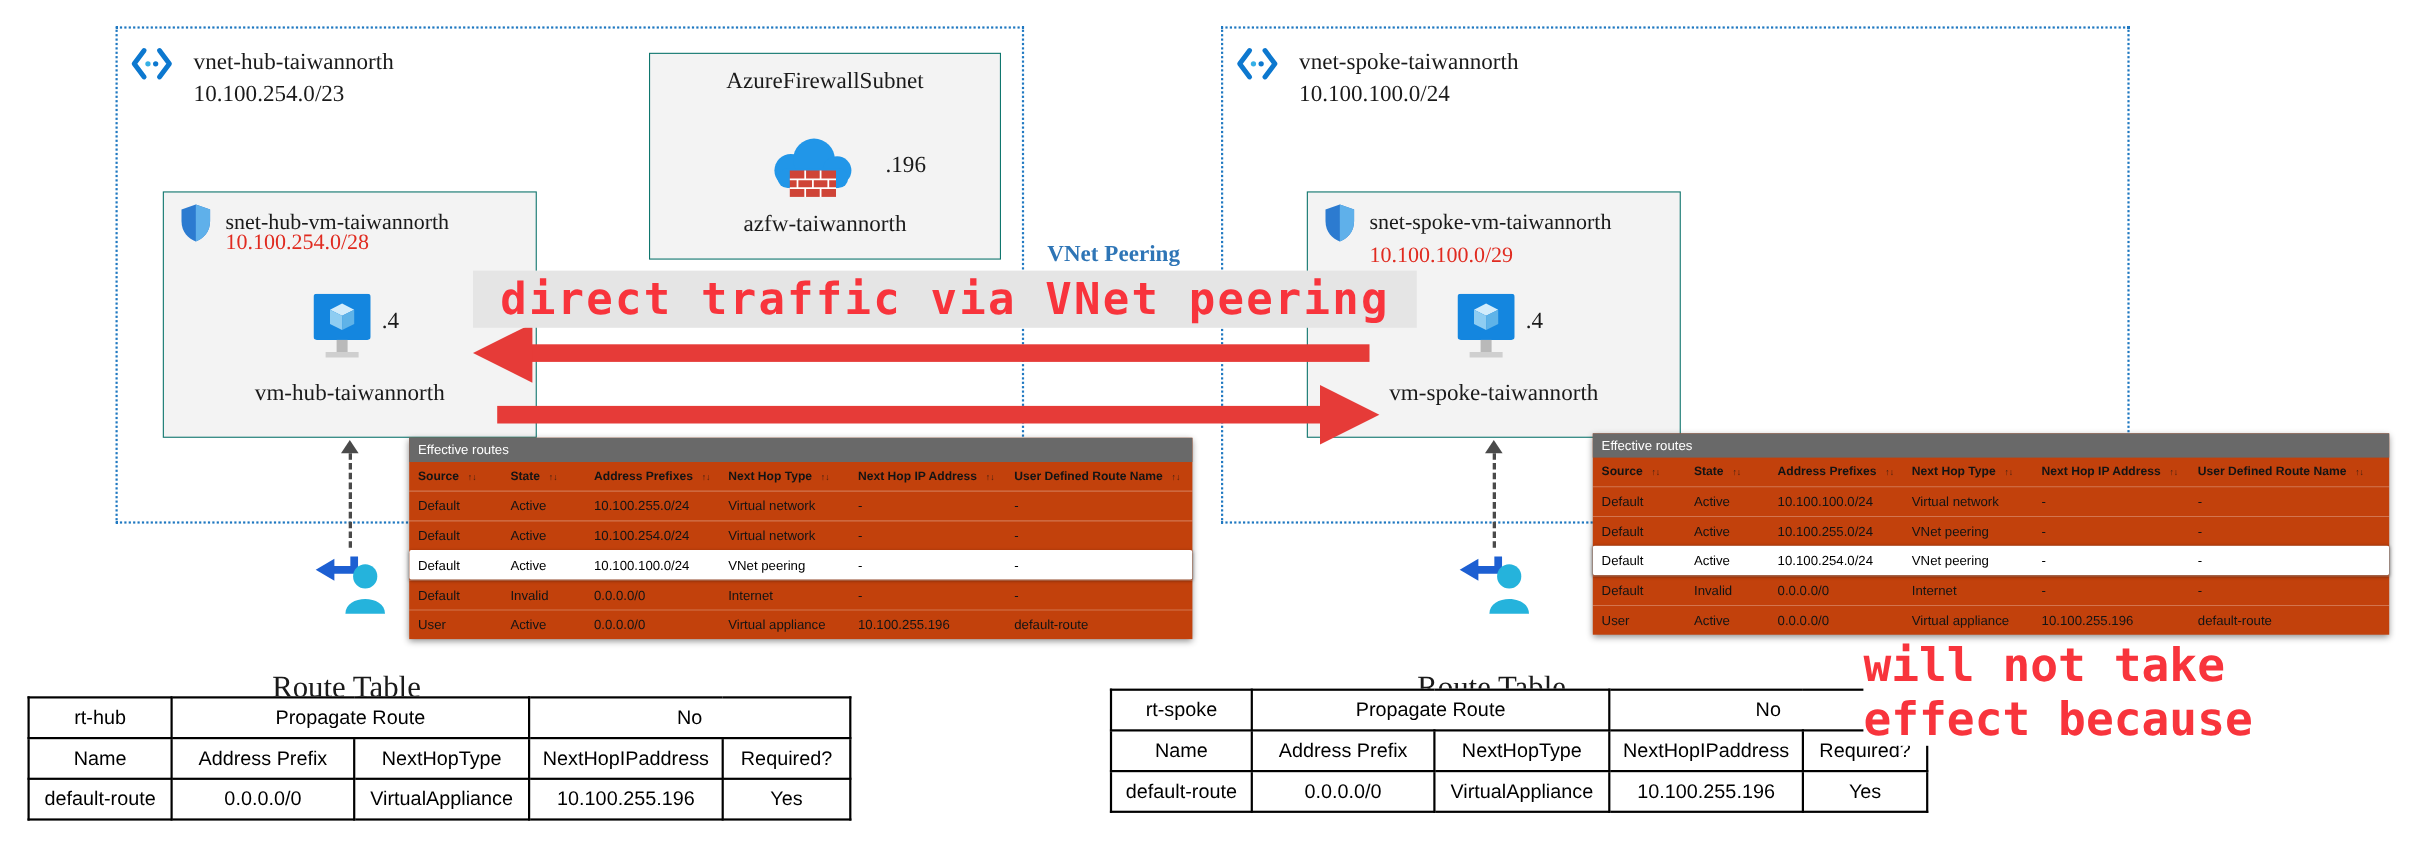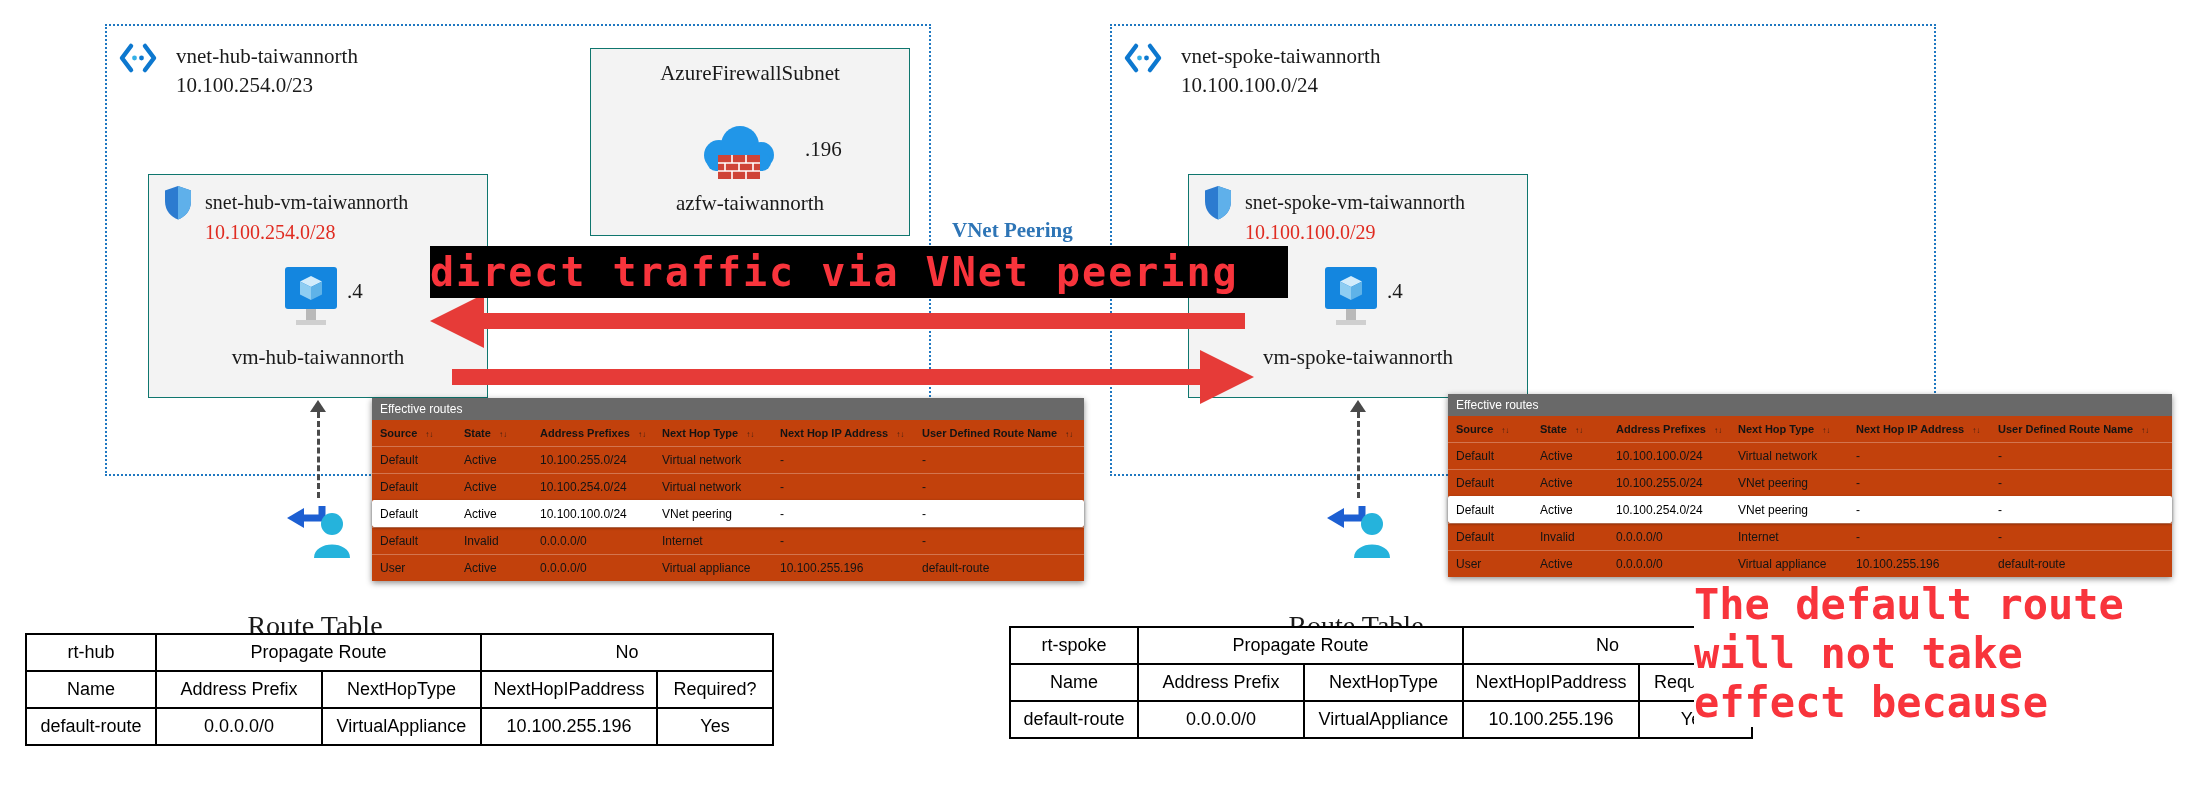--- a/index.html
+++ b/index.html
@@ -82,7 +82,7 @@
       <path d="M15 1 L28 5.5 V16 C28 26.5 21.5 32 15 34.5 Z" fill="#5fb0ea"></path>
     </svg>
     <div class="abs serif t20" style="left:56px;top:16px">snet-hub-vm-taiwannorth</div>
-    <div class="abs serif t20 cidr-red" style="left:56px;top:46px">10.100.254.0/28</div>
+    <div class="abs serif t20 cidr-red" style="left:56px;top:34px">10.100.254.0/28</div>
     <svg class="abs" style="left:136px;top:92px" width="52" height="62" viewBox="0 0 52 62">
       <rect x="0" y="0" width="52" height="42" rx="3" fill="#1486df"></rect>
       <polygon points="26,9 37,14.5 26,20 15,14.5" fill="#d2ecfb"></polygon>

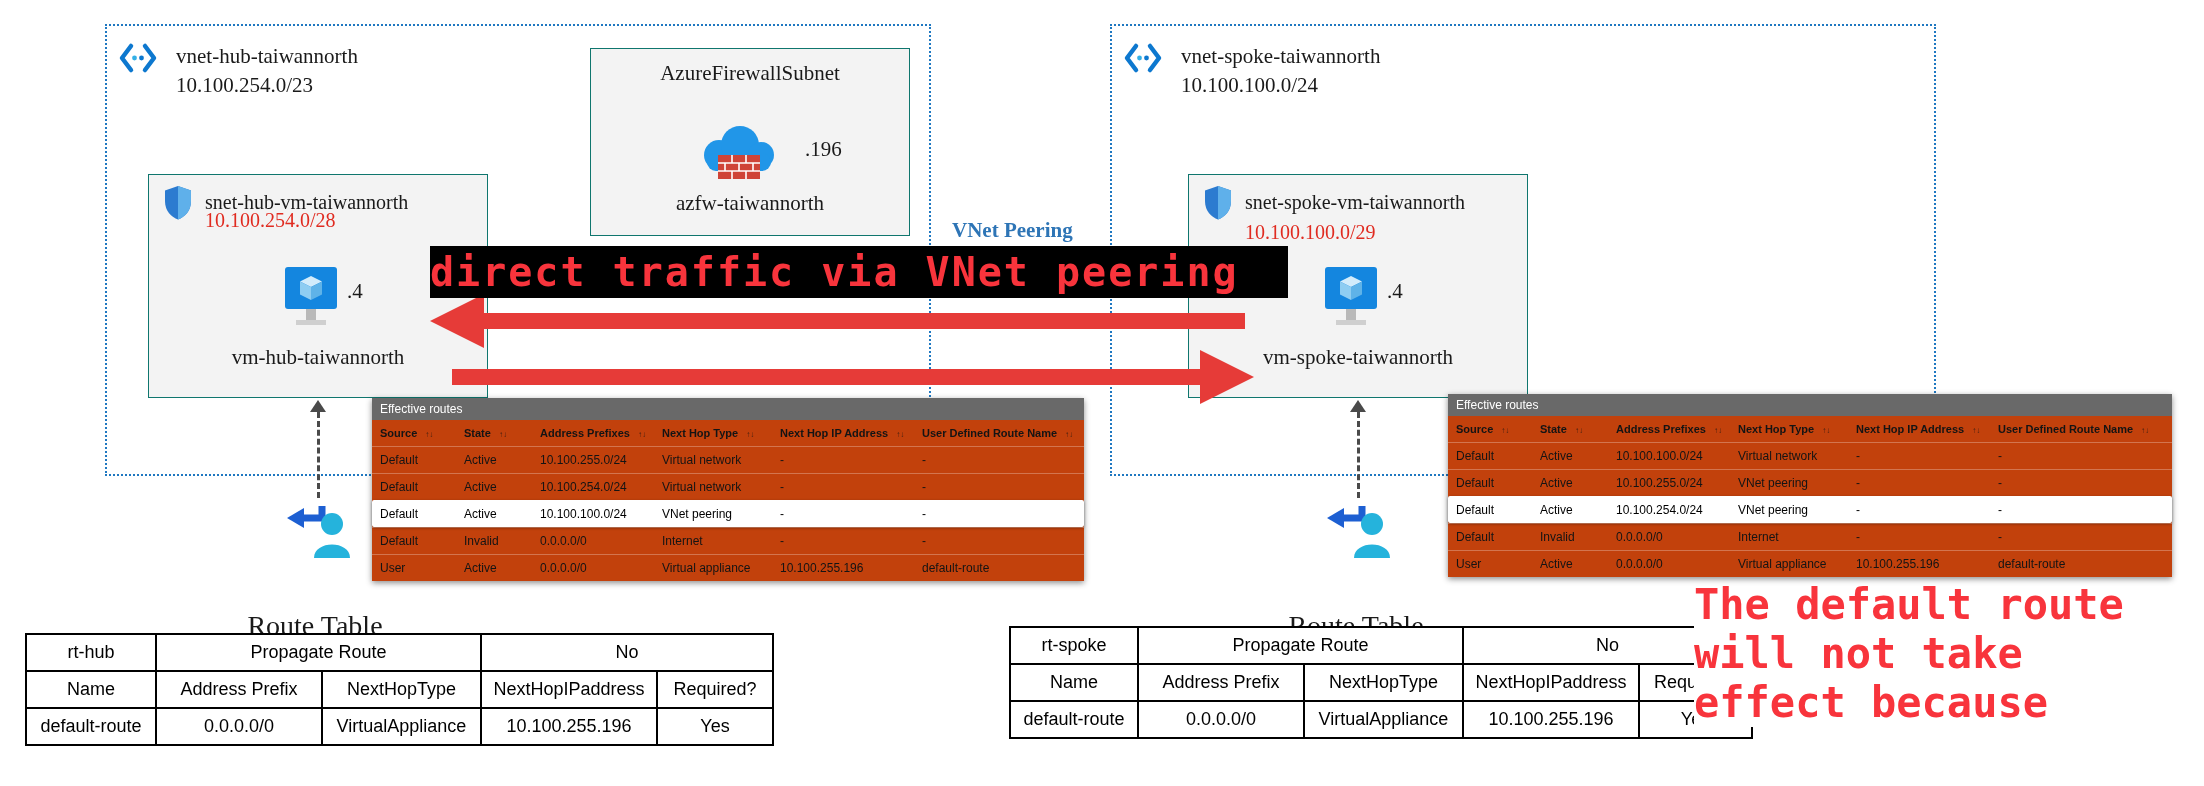--- a/index.html
+++ b/index.html
@@ -14,7 +14,7 @@
   .graybox{position:absolute;background:#f3f3f3;border:1px solid #0f766e;z-index:2;}
   .cidr-red{color:#e02b20;}
   .peering{position:absolute;z-index:2;font-weight:bold;font-size:21px;color:#2e75b6;}
-  .banner{position:absolute;z-index:8;background:#000000;display:flex;align-items:center;justify-content:flex-start;}
+  .banner{position:absolute;z-index:8;background:#e5e5e5;display:flex;align-items:center;justify-content:center;}
   .banner span{font-family:"DejaVu Sans Mono",monospace;font-weight:bold;font-size:40px;letter-spacing:2px;color:#f8343c;white-space:nowrap;}
   .lpm{position:absolute;z-index:9;font-family:"DejaVu Sans Mono",monospace;font-weight:bold;
        font-size:42px;line-height:49px;color:#f8343c;background:#fff;}

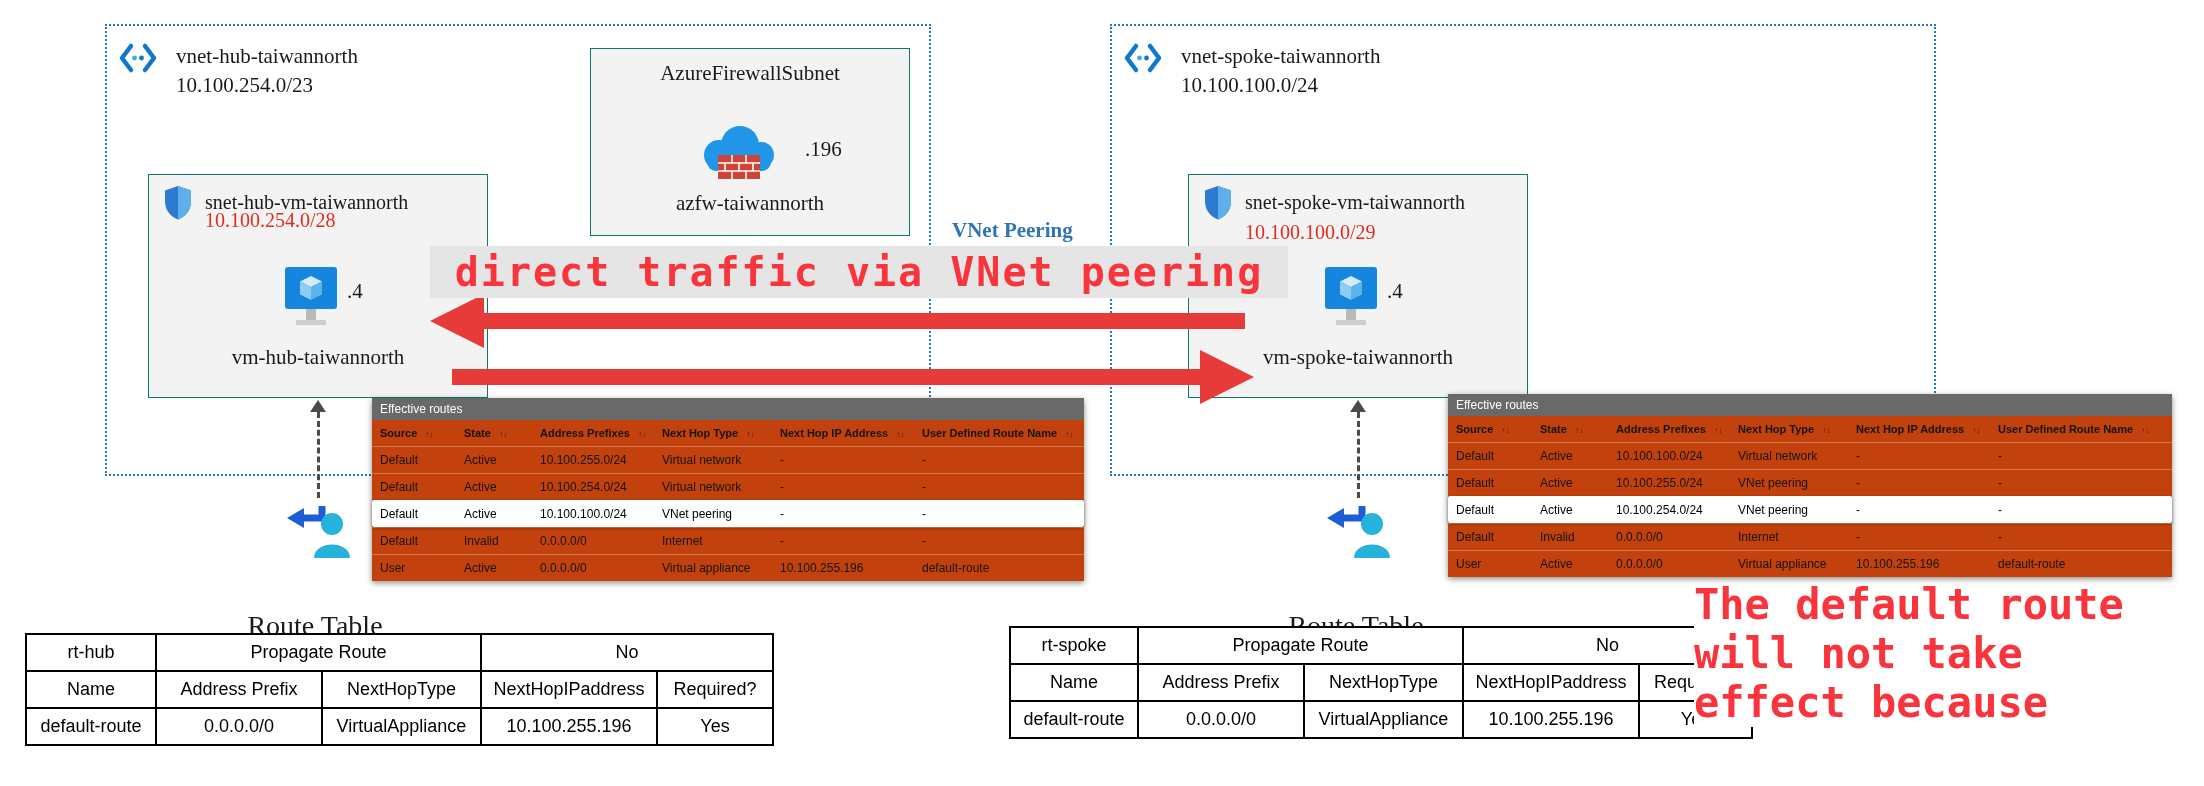--- a/index.html
+++ b/index.html
@@ -320,7 +320,6 @@
     </table>
 
   <div class="lpm" style="left:1694px;top:580px;width:500px">
-    <div>The default route</div>
     <div>will not take</div>
     <div>effect because</div>
   </div>

